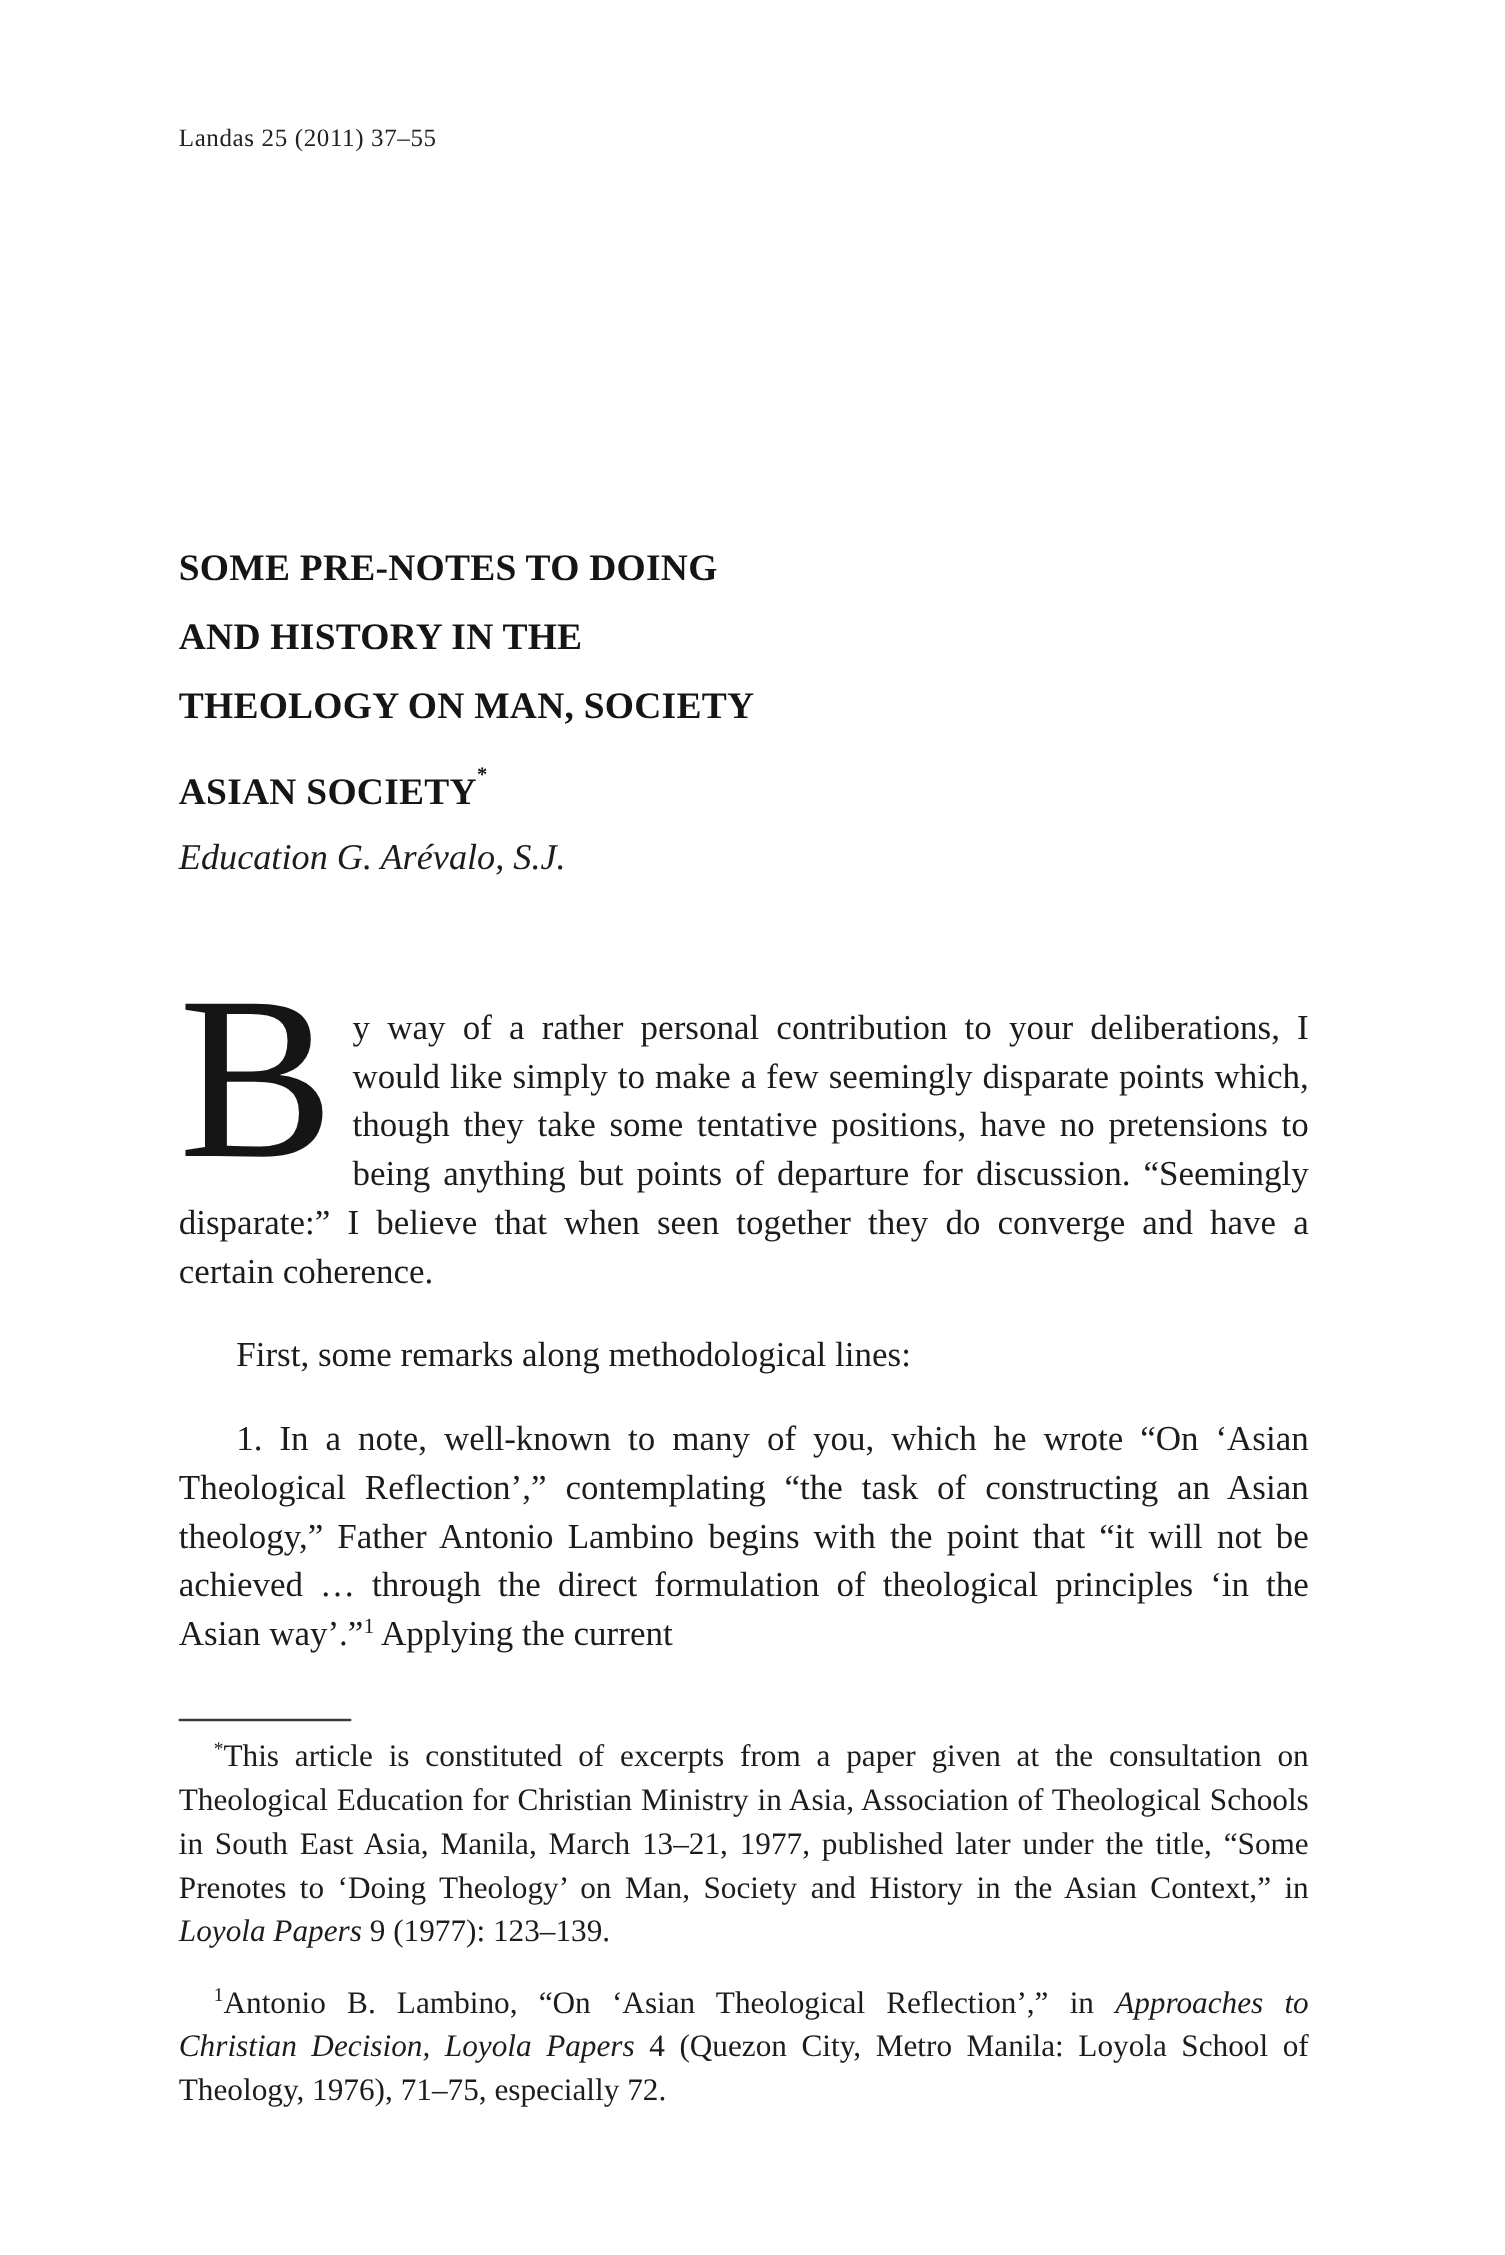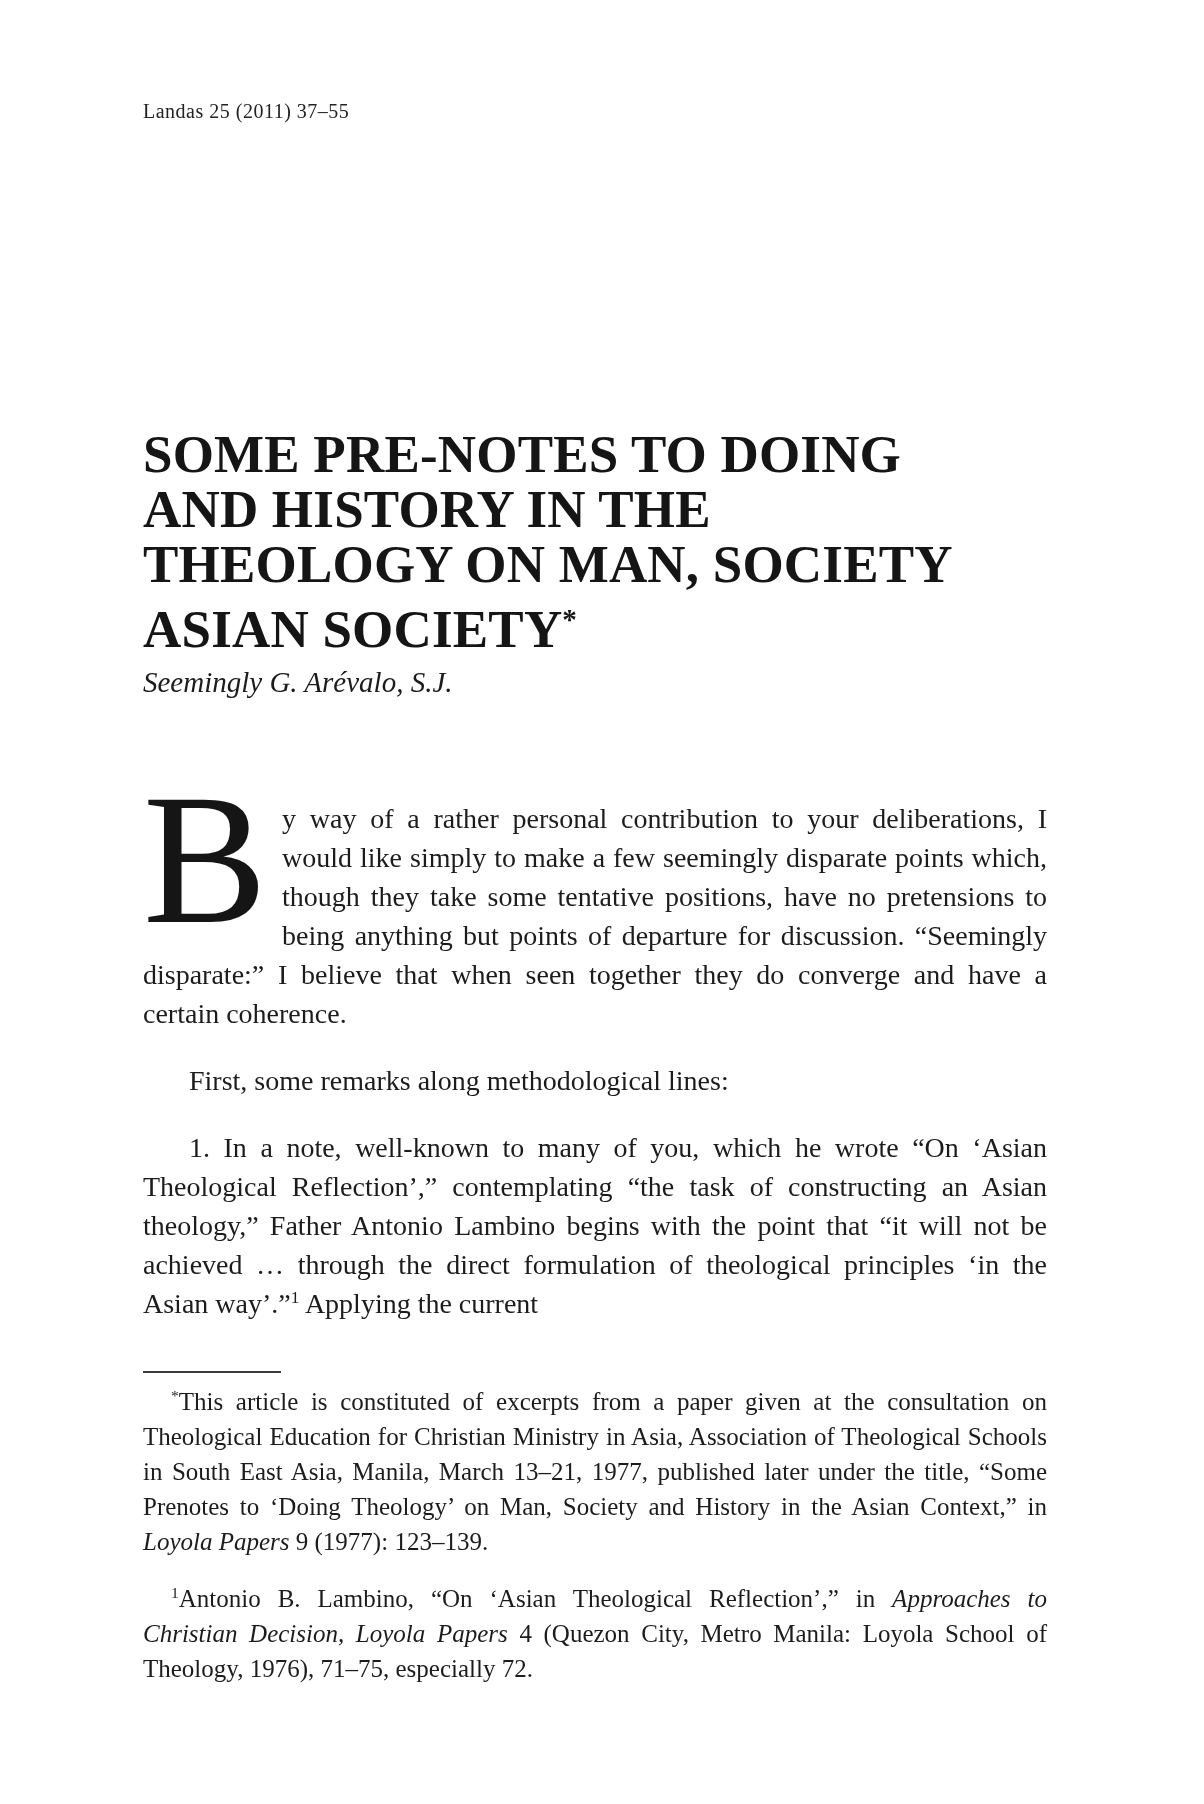--- a/index.html
+++ b/index.html
@@ -27,7 +27,7 @@
   }
   .article-title {
     margin: 303px 0 0 0;
-    font-size: 53px;
+    font-size: 30px;
     line-height: 55px;
     font-weight: bold;
     letter-spacing: 0.2px;

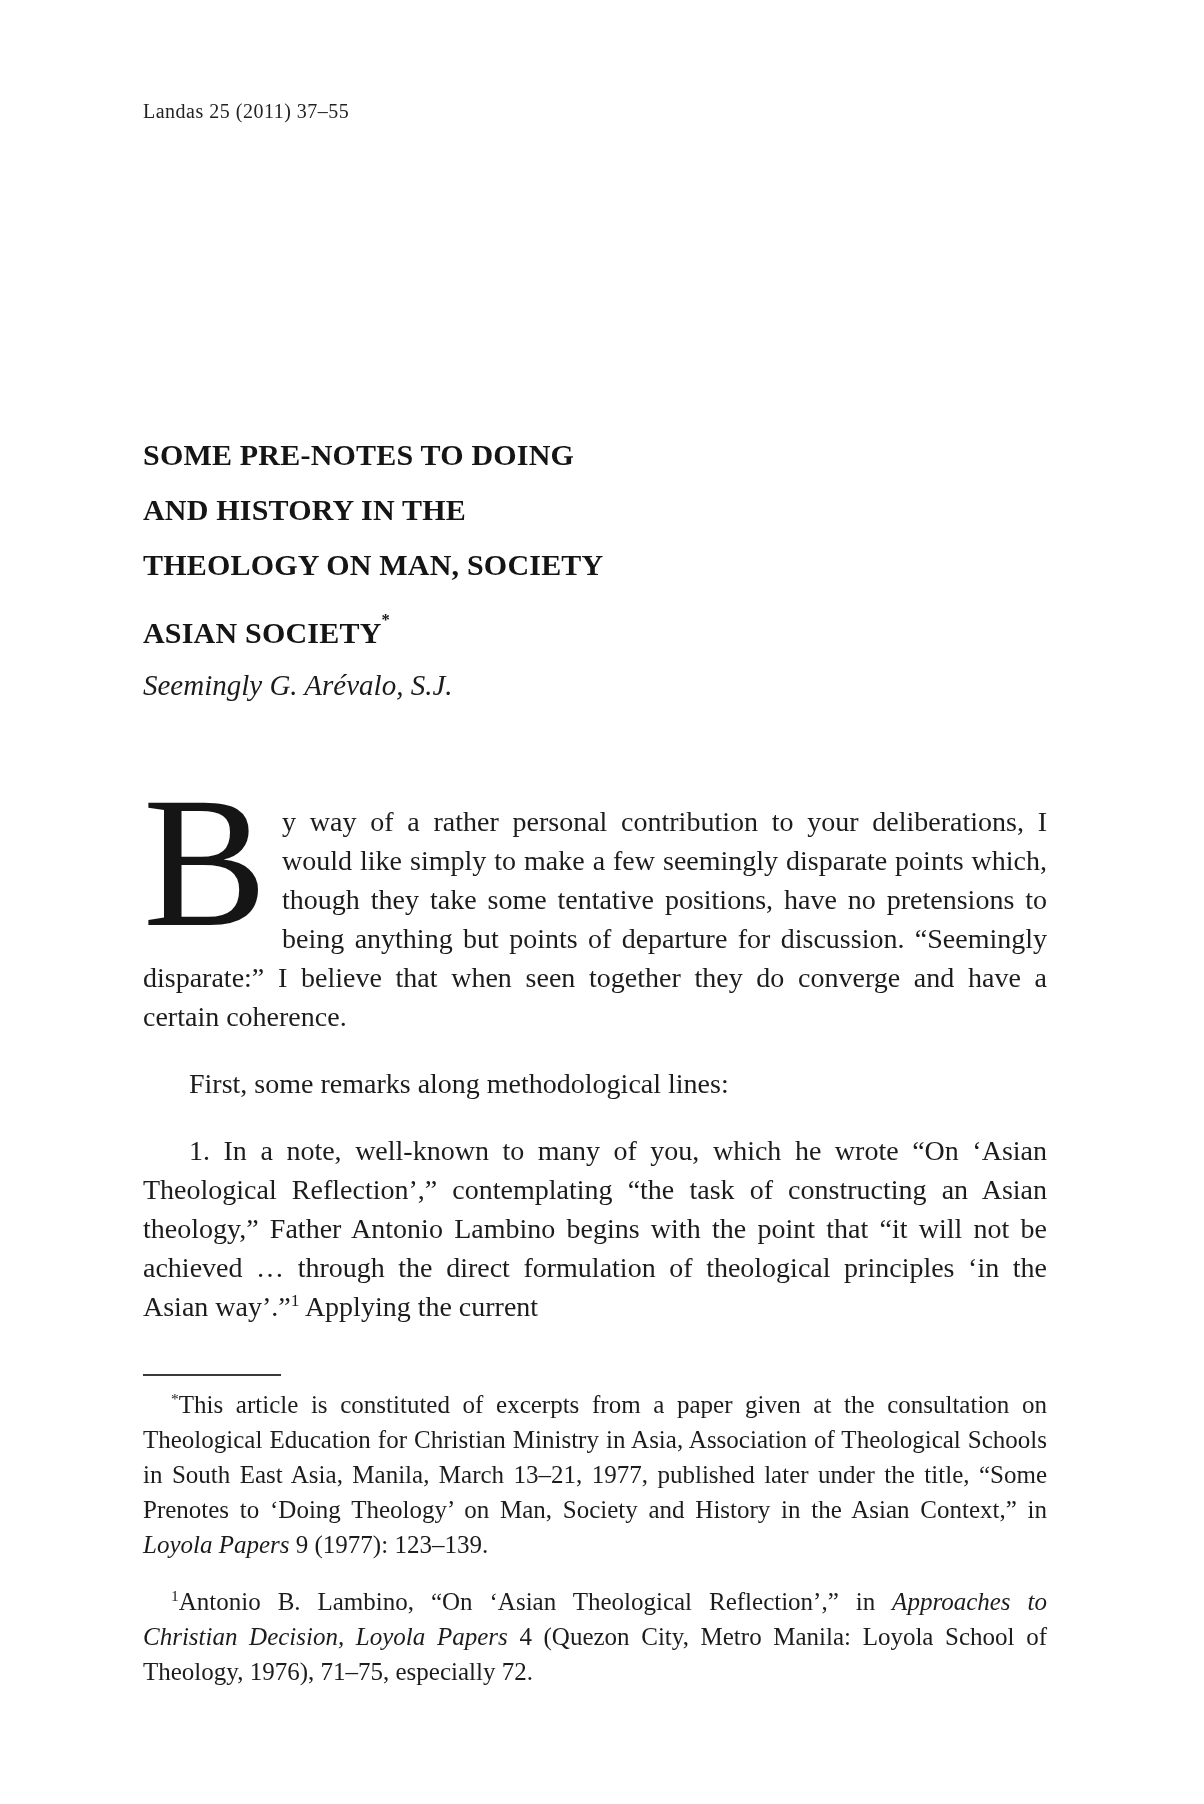--- a/index.html
+++ b/index.html
@@ -111,7 +111,7 @@
     <div><span>ASIAN SOCIETY</span><sup>*</sup></div>
   </h1>
 
-  <div class="author">Seemingly G. Arévalo, S.J.</div>
+  <div class="author">Education G. Arévalo, S.J.</div>
 
   <div class="body-text">
 

